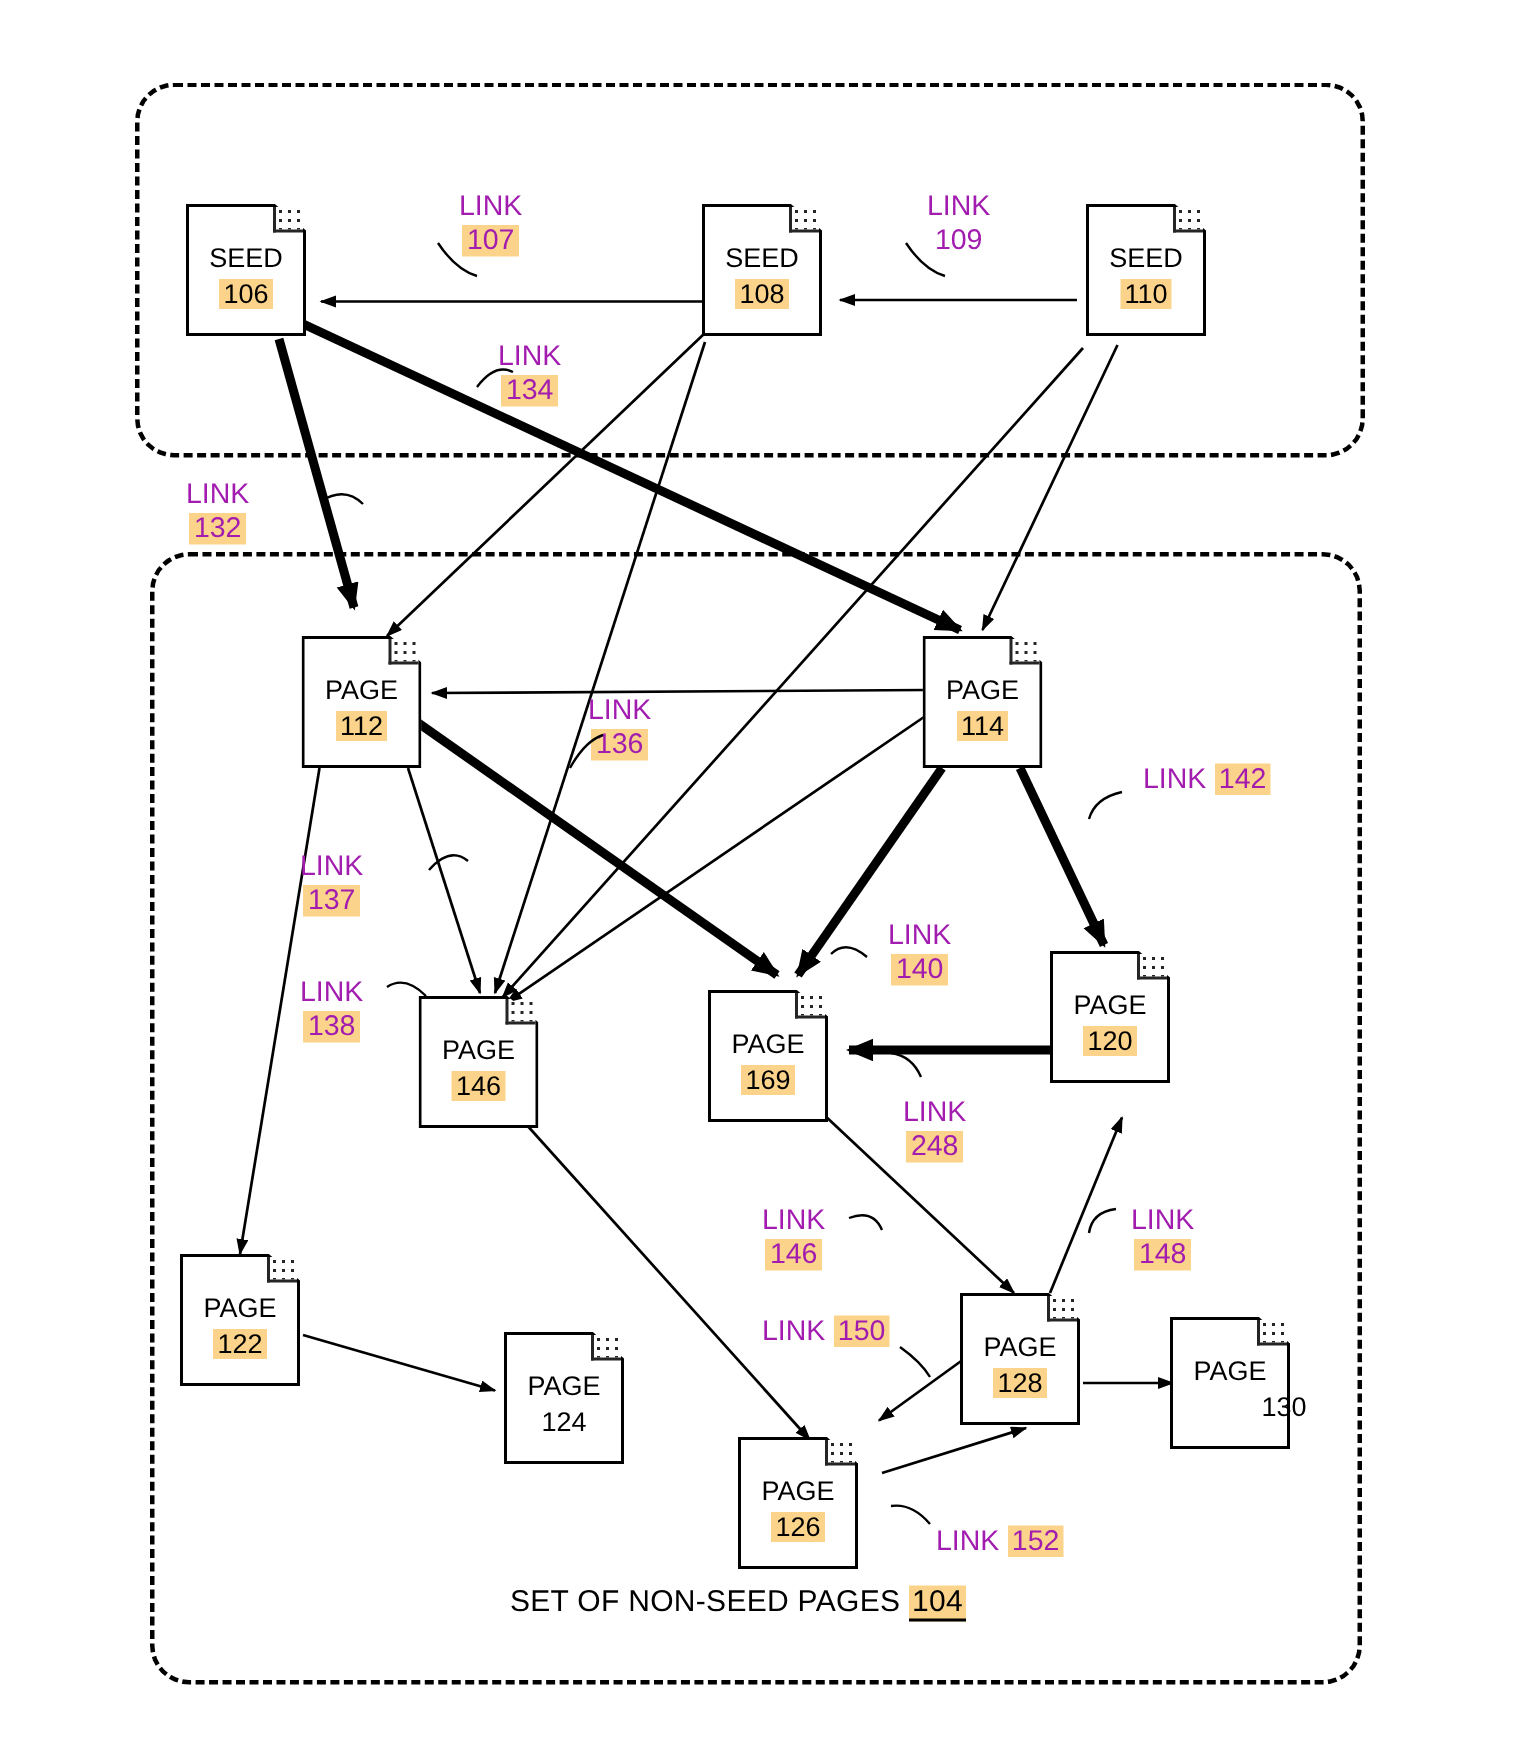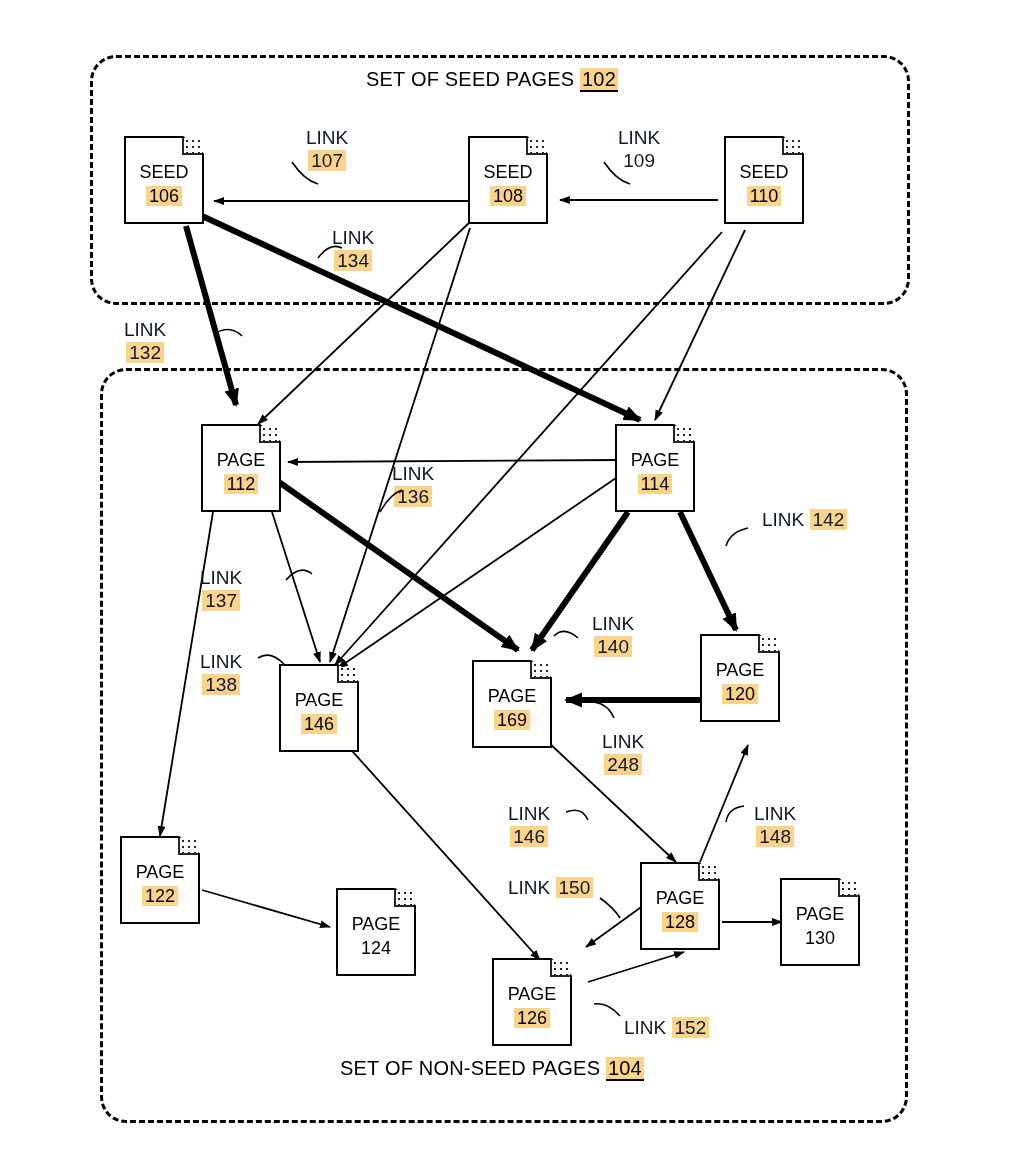--- a/index.html
+++ b/index.html
@@ -178,10 +178,6 @@
   <div class="group-box" id="seed-group"></div>
   <div class="group-box" id="nonseed-group"></div>
 
-  <div class="group-title" id="seed-title">
-    <span>SET OF SEED PAGES</span>
-    <span class="hl-u">102</span>
-  </div>
   <div class="group-title" id="nonseed-title">
     <span>SET OF NON-SEED PAGES</span>
     <span class="hl-u">104</span>

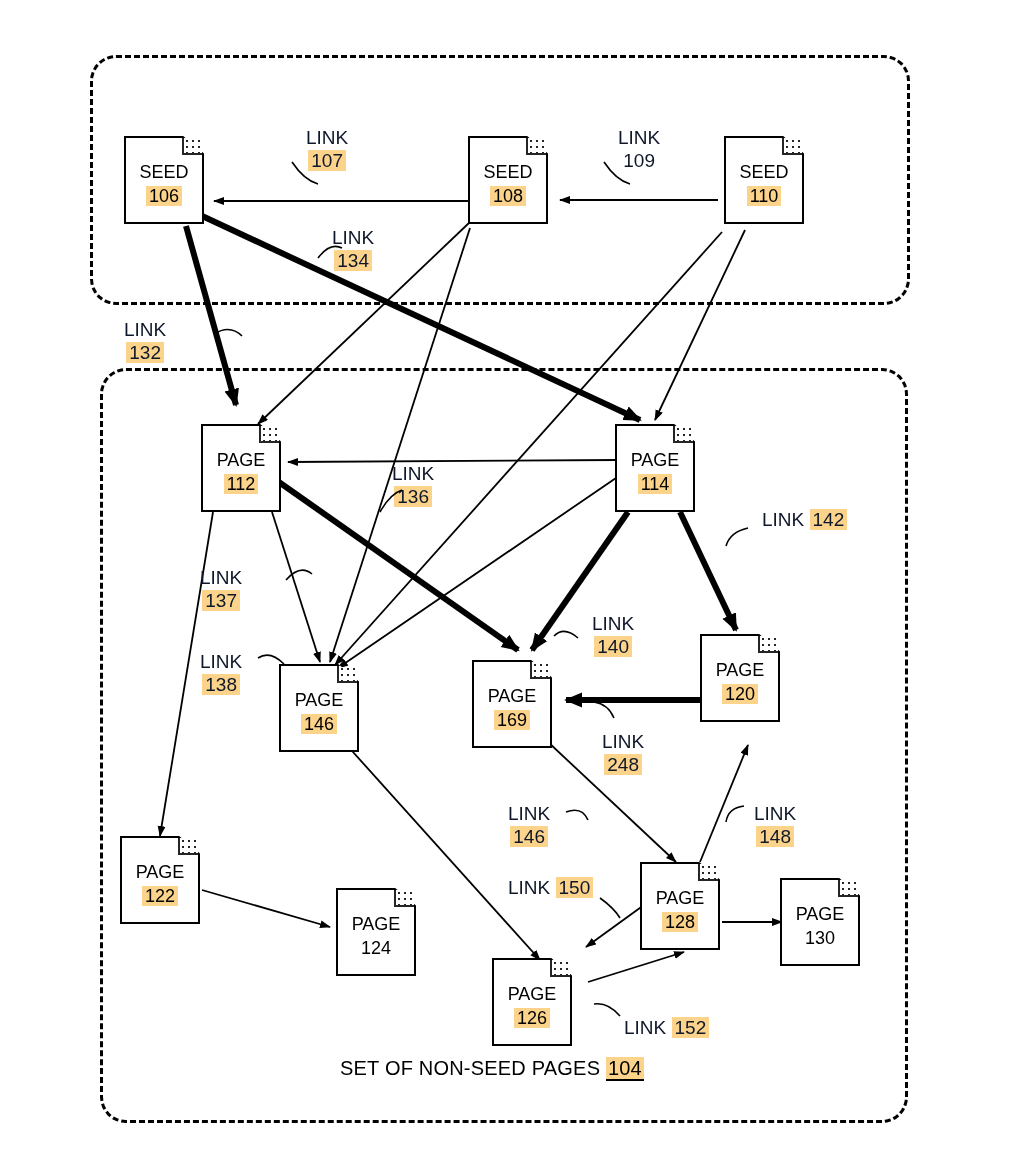--- a/index.html
+++ b/index.html
@@ -97,7 +97,7 @@
   .link-label {
     position: absolute;
     font-size: 19px;
-    color: #0f172a;
+    color: #a21caf;
     line-height: 23px;
     white-space: nowrap;
   }

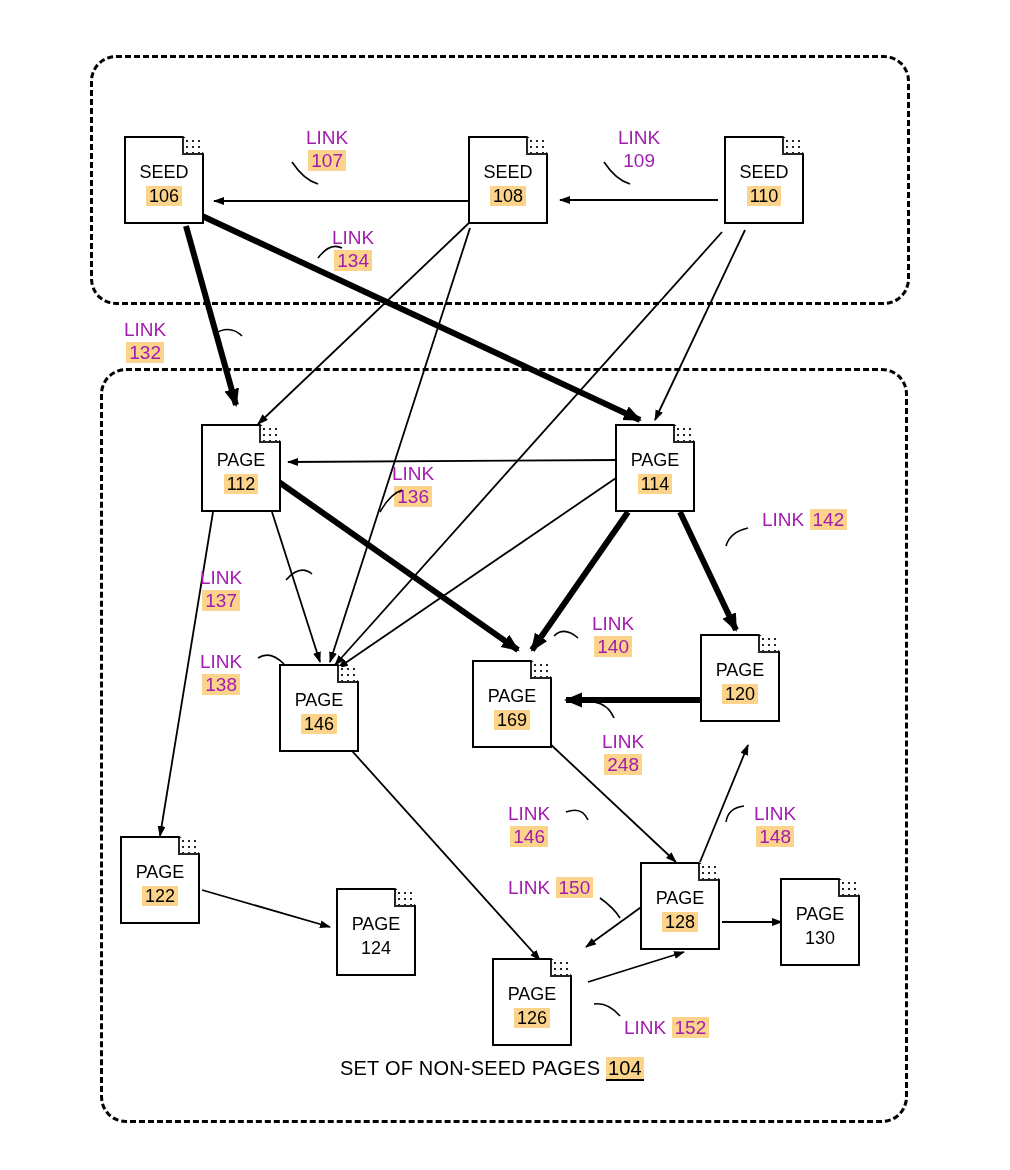--- a/index.html
+++ b/index.html
@@ -271,7 +271,7 @@
     <div class="doc"></div>
     <div class="fold"></div>
     <div class="n-label">PAGE</div>
-    <div class="n-num" style="background:none;"><span style="background:none;">130</span></div>
+    <div class="n-num" style="background:none;padding-left:36px;"><span style="background:none;">130</span></div>
   </div>
 
   <div class="link-label ctr" style="left:306px; top:126px;">

